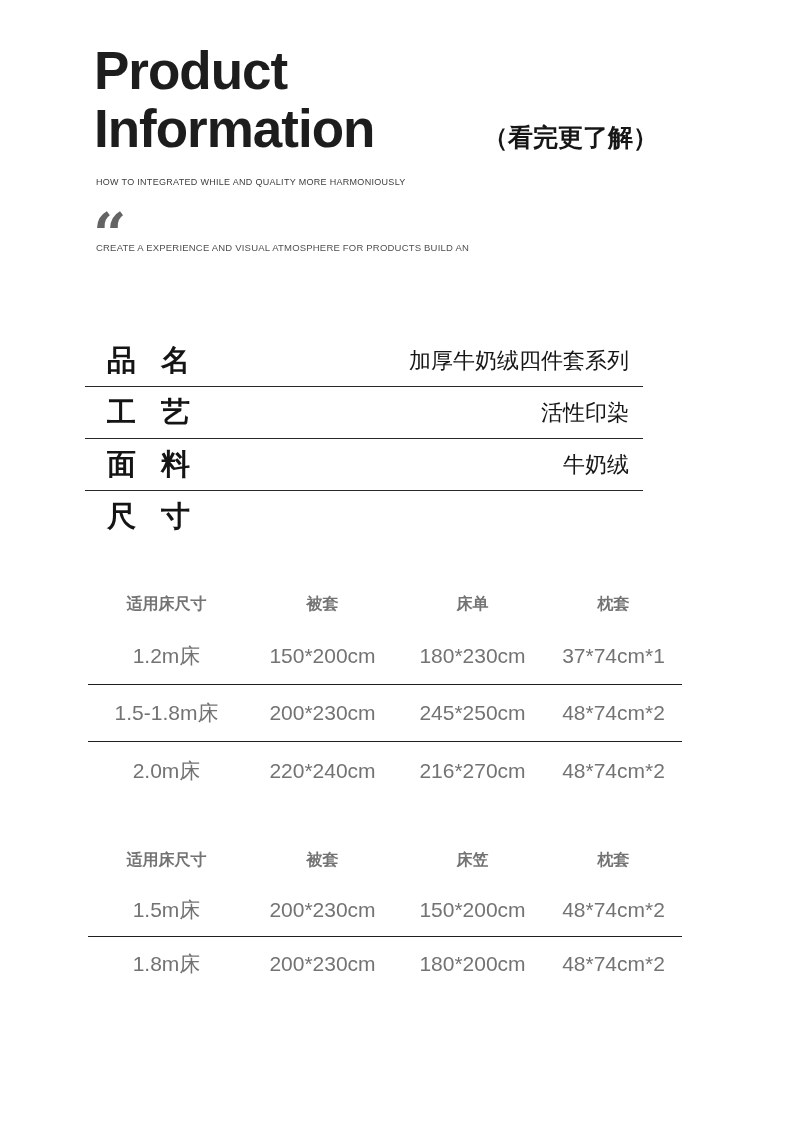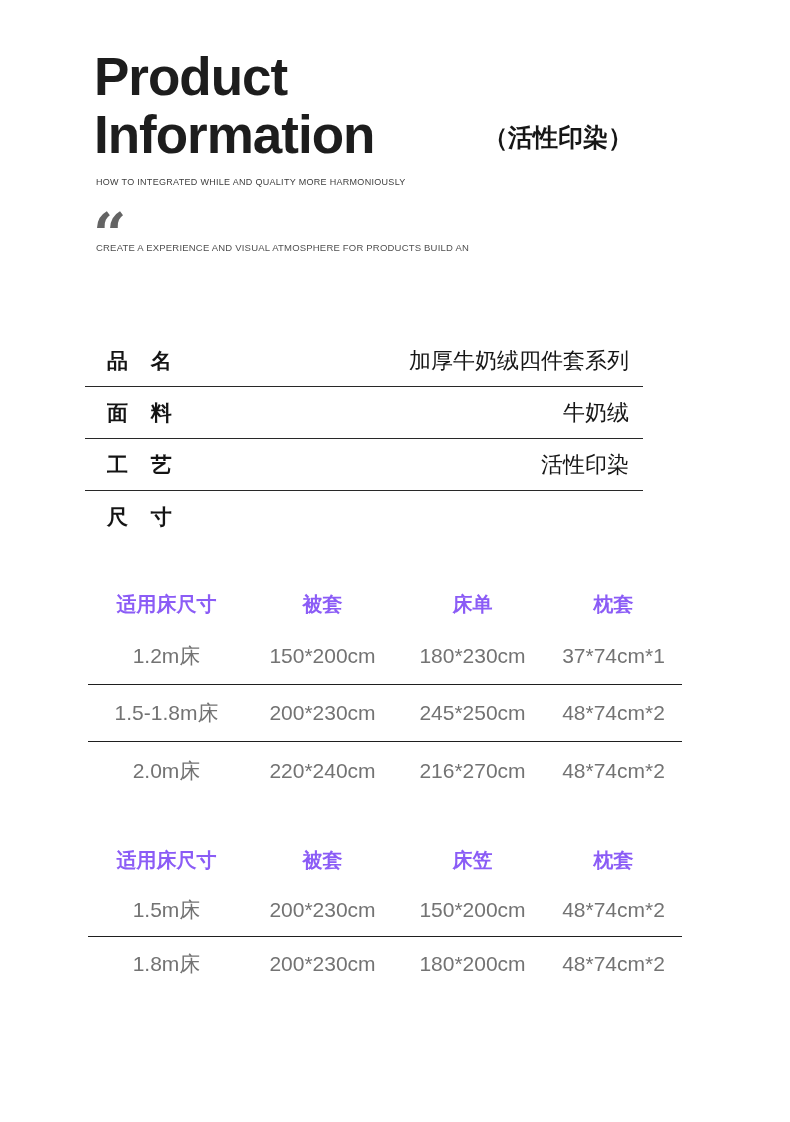--- a/index.html
+++ b/index.html
@@ -21,7 +21,7 @@
   }
   
   .title{
-    position:absolute;left:94px;top:48px;
+    position:absolute;left:94px;top:42px;
     font-size:53px;line-height:58px;
     font-weight:800;letter-spacing:-1px;
     color:var(--text);

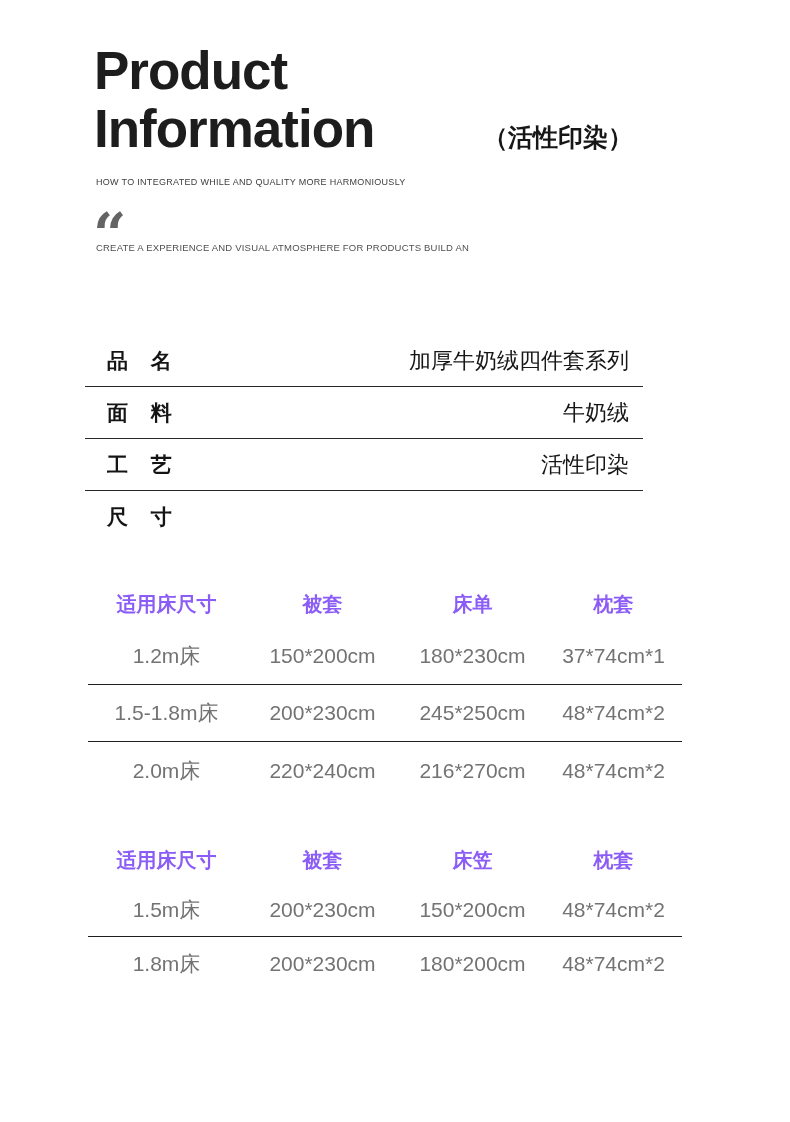--- a/index.html
+++ b/index.html
@@ -94,7 +94,7 @@
     <div>Information</div>
   </div>
 
-  <div class="side-note">（活性印染）</div>
+  <div class="side-note">（看完更了解）</div>
 
   <div class="subtitle">HOW TO INTEGRATED WHILE AND QUALITY MORE HARMONIOUSLY</div>
 

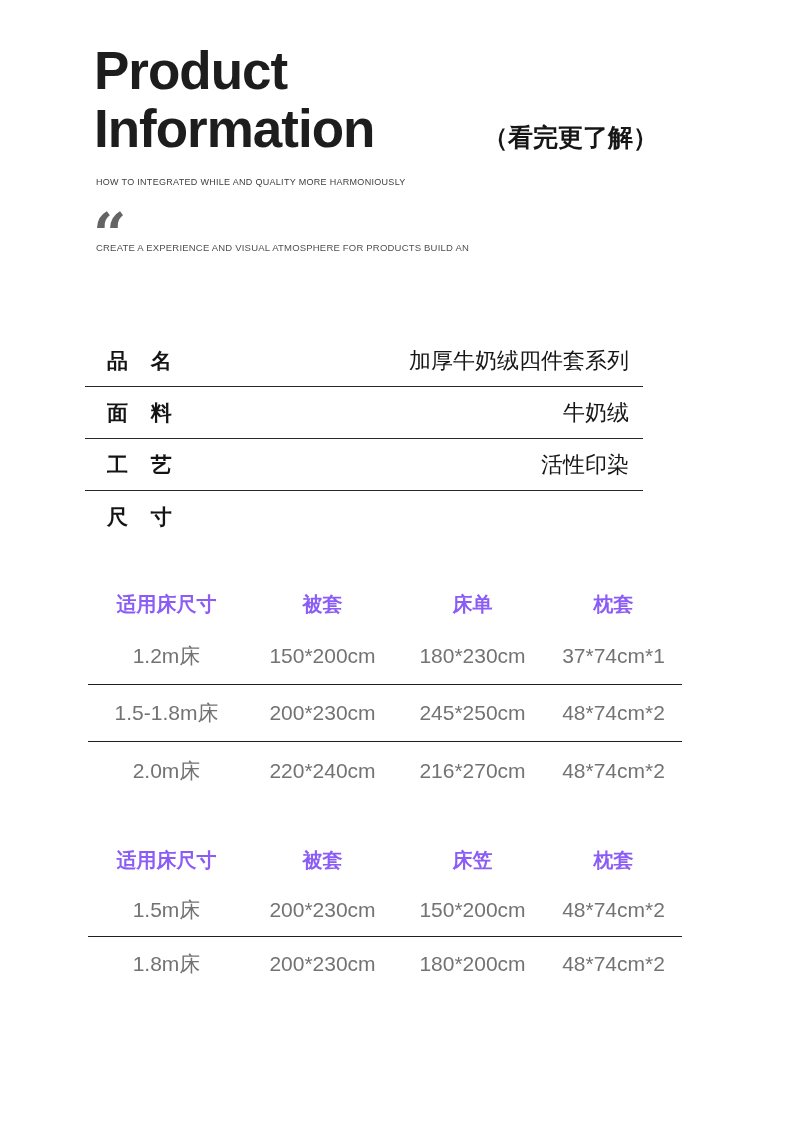--- a/index.html
+++ b/index.html
@@ -57,7 +57,7 @@
   }
   .info-row.divided{border-bottom:1.5px solid var(--line);}
   .info-label{
-    font-size:21px;font-weight:700;color:#141414;
+    font-size:29px;font-weight:700;color:#141414;
     word-spacing:17px;padding-left:22px;white-space:nowrap;
   }
   .info-value{

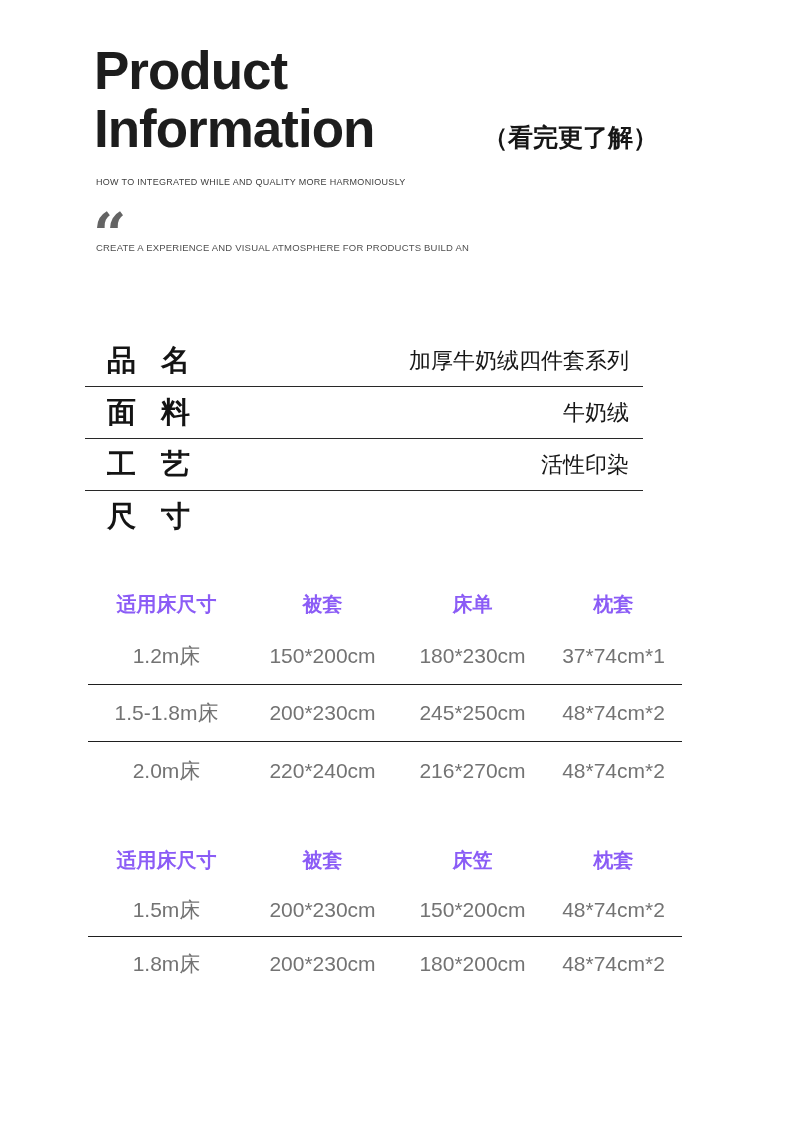--- a/index.html
+++ b/index.html
@@ -110,12 +110,12 @@
         <span class="info-value">加厚牛奶绒四件套系列</span>
       </div>
       <div class="info-row divided">
+        <span class="info-label">工 艺</span>
+        <span class="info-value">活性印染</span>
+      </div>
+      <div class="info-row divided">
         <span class="info-label">面 料</span>
         <span class="info-value">牛奶绒</span>
-      </div>
-      <div class="info-row divided">
-        <span class="info-label">工 艺</span>
-        <span class="info-value">活性印染</span>
       </div>
       <div class="info-row">
         <span class="info-label">尺 寸</span>

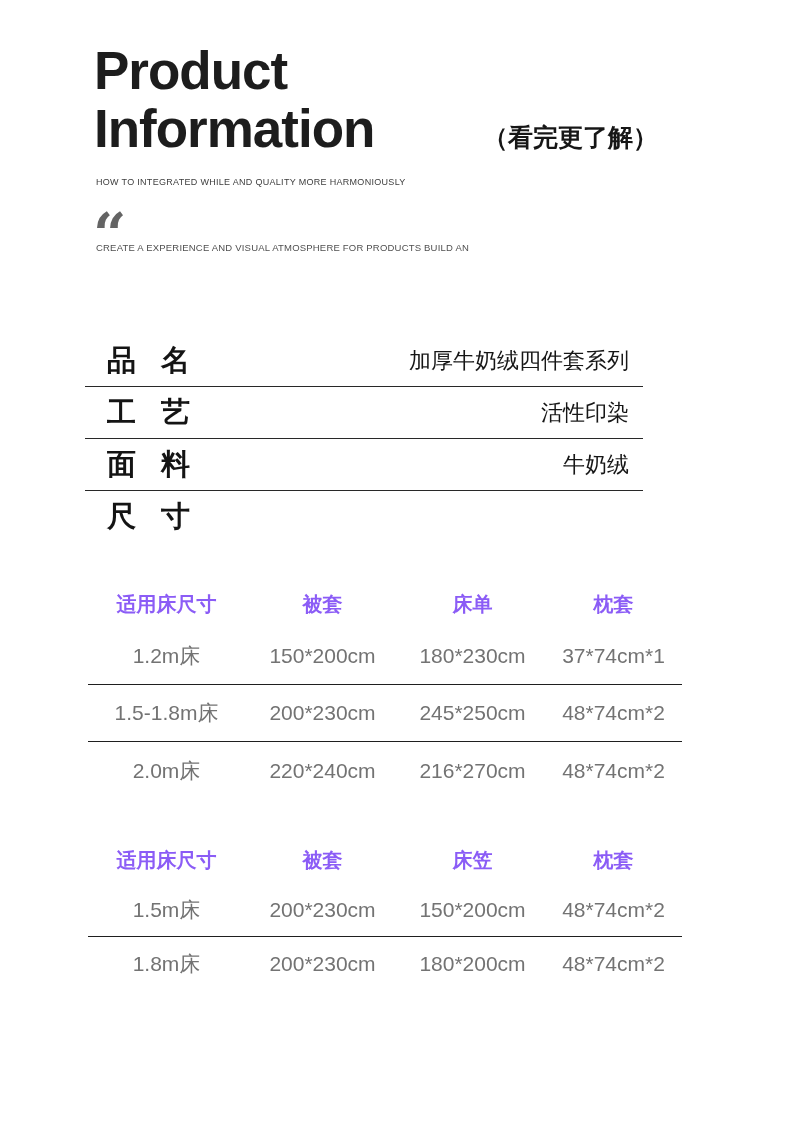--- a/index.html
+++ b/index.html
@@ -82,7 +82,7 @@
   .tcell{
     font-size:21px;color:#737373;white-space:nowrap;
   }
-  .hcell{font-weight:700;font-size:20px;color:#8b5cf6;}
+  .hcell{font-weight:700;font-size:16px;color:#737373;}
 </style>
 </head>
 <body>

